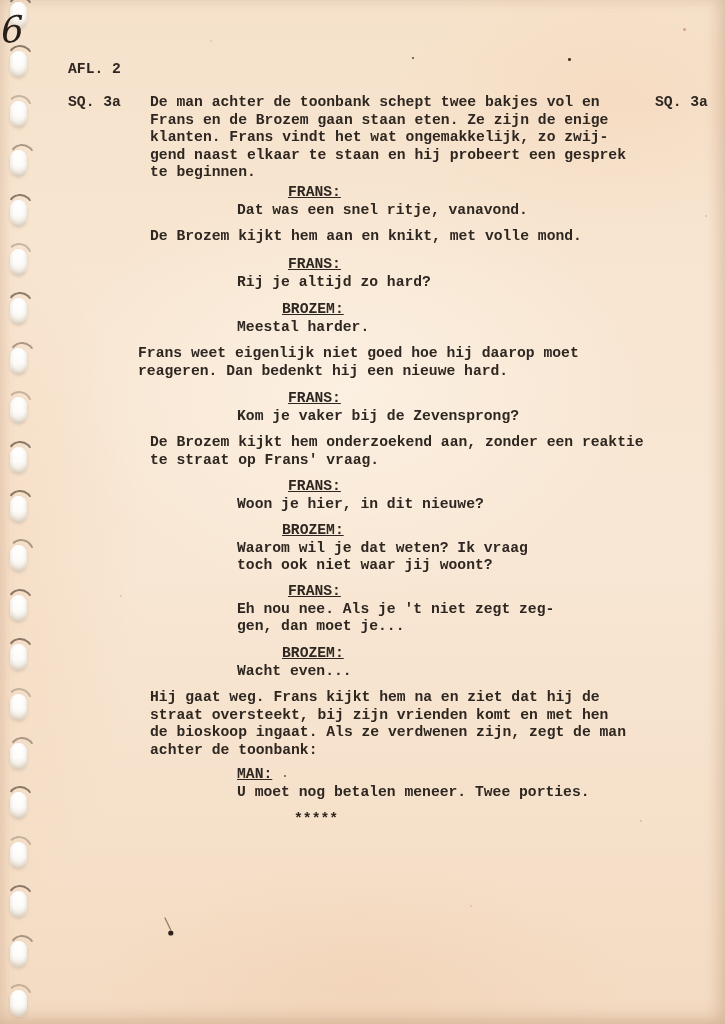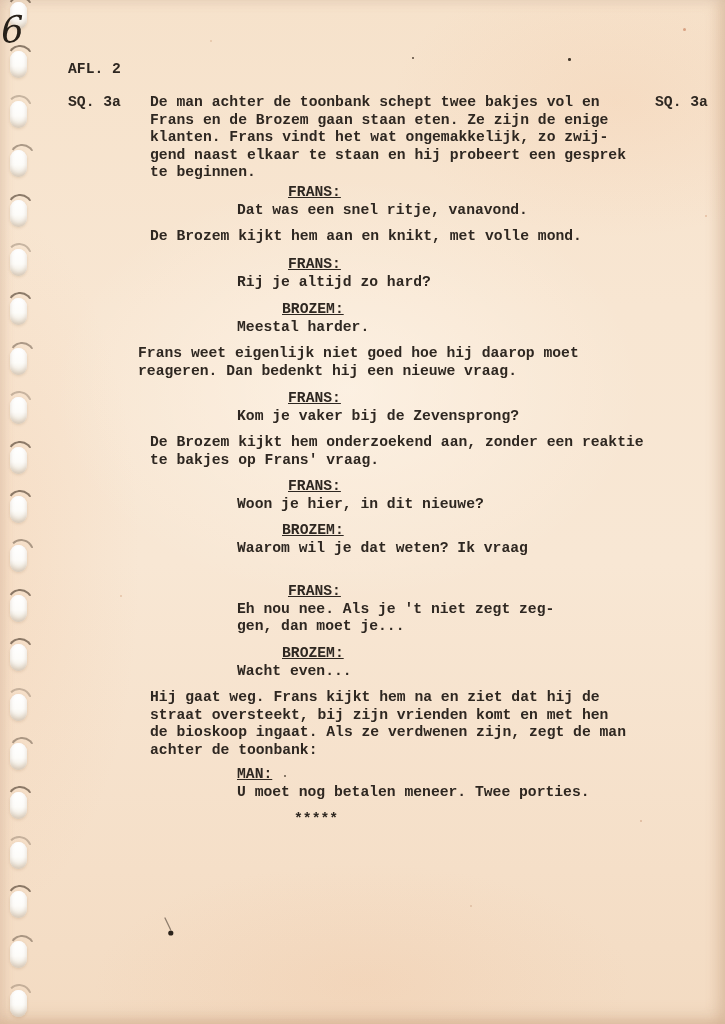--- a/index.html
+++ b/index.html
@@ -96,7 +96,7 @@
       <div class="block ink" style="top: 228px; left: 150px;"><div class="line">De Brozem kijkt hem aan en knikt, met volle mond.</div></div>
       <div class="block ink" style="top: 256px; left: 237px;"><div class="cue" style="margin-left: 51px;">FRANS:</div><div class="line">Rij je altijd zo hard?</div></div>
       <div class="block ink" style="top: 301px; left: 237px;"><div class="cue" style="margin-left: 45px;">BROZEM:</div><div class="line">Meestal harder.</div></div>
-      <div class="block ink" style="top: 345px; left: 138px;"><div class="line">Frans weet eigenlijk niet goed hoe hij daarop moet</div><div class="line">reageren. Dan bedenkt hij een nieuwe vraag.</div></div>
+      <div class="block ink" style="top: 345px; left: 138px;"><div class="line">Frans weet eigenlijk niet goed hoe hij daarop moet</div><div class="line">reageren. Dan bedenkt hij een nieuwe hard.</div></div>
       <div class="block ink" style="top: 390px; left: 237px;"><div class="cue" style="margin-left: 51px;">FRANS:</div><div class="line">Kom je vaker bij de Zevensprong?</div></div>
       <div class="block ink" style="top: 434px; left: 150px;"><div class="line">De Brozem kijkt hem onderzoekend aan, zonder een reaktie</div><div class="line">te bakjes op Frans' vraag.</div></div>
       <div class="block ink" style="top: 478px; left: 237px;"><div class="cue" style="margin-left: 51px;">FRANS:</div><div class="line">Woon je hier, in dit nieuwe?</div></div>

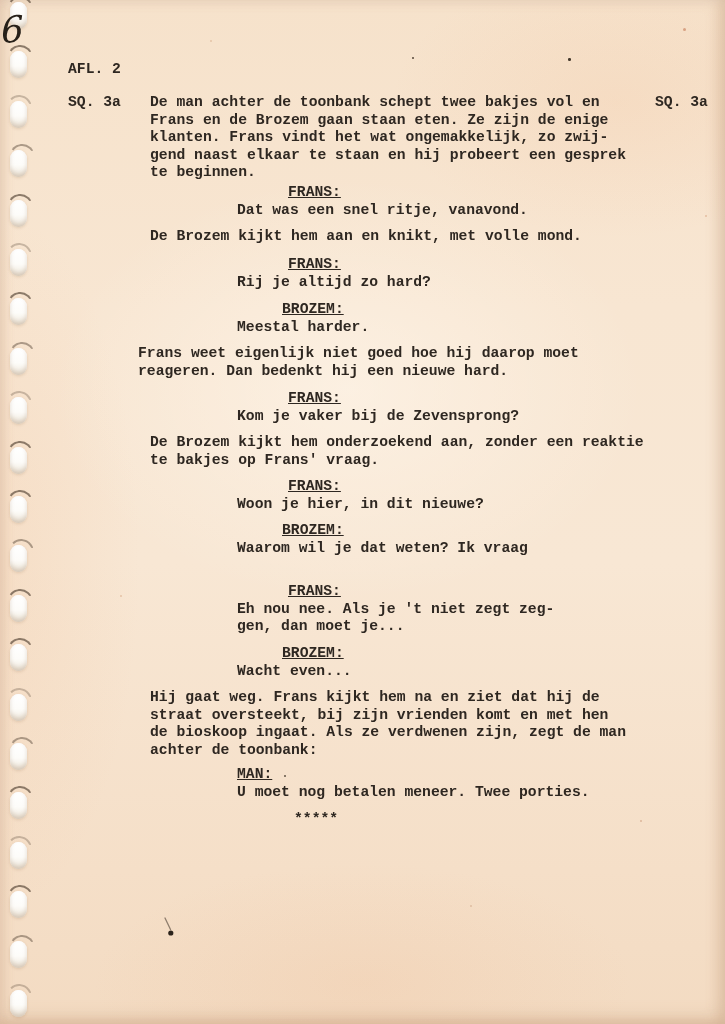--- a/index.html
+++ b/index.html
@@ -98,7 +98,7 @@
       <div class="block ink" style="top: 301px; left: 237px;"><div class="cue" style="margin-left: 45px;">BROZEM:</div><div class="line">Meestal harder.</div></div>
       <div class="block ink" style="top: 345px; left: 138px;"><div class="line">Frans weet eigenlijk niet goed hoe hij daarop moet</div><div class="line">reageren. Dan bedenkt hij een nieuwe hard.</div></div>
       <div class="block ink" style="top: 390px; left: 237px;"><div class="cue" style="margin-left: 51px;">FRANS:</div><div class="line">Kom je vaker bij de Zevensprong?</div></div>
-      <div class="block ink" style="top: 434px; left: 150px;"><div class="line">De Brozem kijkt hem onderzoekend aan, zonder een reaktie</div><div class="line">te bakjes op Frans' vraag.</div></div>
+      <div class="block ink" style="top: 434px; left: 150px;"><div class="line">De Brozem kijkt hem onderzoekend aan, zonder een reaktie</div><div class="line">te straat op Frans' vraag.</div></div>
       <div class="block ink" style="top: 478px; left: 237px;"><div class="cue" style="margin-left: 51px;">FRANS:</div><div class="line">Woon je hier, in dit nieuwe?</div></div>
       <div class="block ink" style="top: 522px; left: 237px;"><div class="cue" style="margin-left: 45px;">BROZEM:</div><div class="line">Waarom wil je dat weten? Ik vraag</div></div>
       <div class="block ink" style="top: 583px; left: 237px;"><div class="cue" style="margin-left: 51px;">FRANS:</div><div class="line">Eh nou nee. Als je 't niet zegt zeg-</div><div class="line">gen, dan moet je...</div></div>

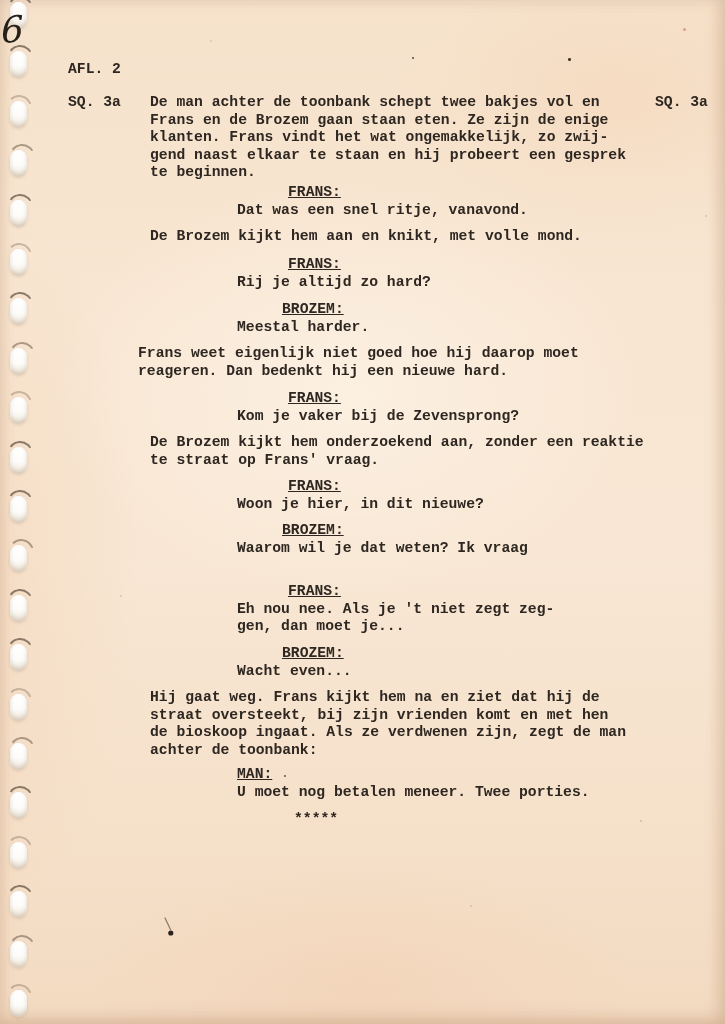--- a/index.html
+++ b/index.html
@@ -100,7 +100,7 @@
       <div class="block ink" style="top: 390px; left: 237px;"><div class="cue" style="margin-left: 51px;">FRANS:</div><div class="line">Kom je vaker bij de Zevensprong?</div></div>
       <div class="block ink" style="top: 434px; left: 150px;"><div class="line">De Brozem kijkt hem onderzoekend aan, zonder een reaktie</div><div class="line">te straat op Frans' vraag.</div></div>
       <div class="block ink" style="top: 478px; left: 237px;"><div class="cue" style="margin-left: 51px;">FRANS:</div><div class="line">Woon je hier, in dit nieuwe?</div></div>
-      <div class="block ink" style="top: 522px; left: 237px;"><div class="cue" style="margin-left: 45px;">BROZEM:</div><div class="line">Waarom wil je dat weten? Ik vraag</div></div>
+      <div class="block ink" style="top: 522px; left: 237px;"><div class="cue" style="margin-left: 45px;">BROZEM:</div><div class="line">Waarom wil je dat weten? Ik vraag</div><div class="line">toch ook niet waar jij woont?</div></div>
       <div class="block ink" style="top: 583px; left: 237px;"><div class="cue" style="margin-left: 51px;">FRANS:</div><div class="line">Eh nou nee. Als je 't niet zegt zeg-</div><div class="line">gen, dan moet je...</div></div>
       <div class="block ink" style="top: 645px; left: 237px;"><div class="cue" style="margin-left: 45px;">BROZEM:</div><div class="line">Wacht even...</div></div>
       <div class="block ink" style="top: 689px; left: 150px;"><div class="line">Hij gaat weg. Frans kijkt hem na en ziet dat hij de</div><div class="line">straat oversteekt, bij zijn vrienden komt en met hen</div><div class="line">de bioskoop ingaat. Als ze verdwenen zijn, zegt de man</div><div class="line">achter de toonbank:</div></div>

